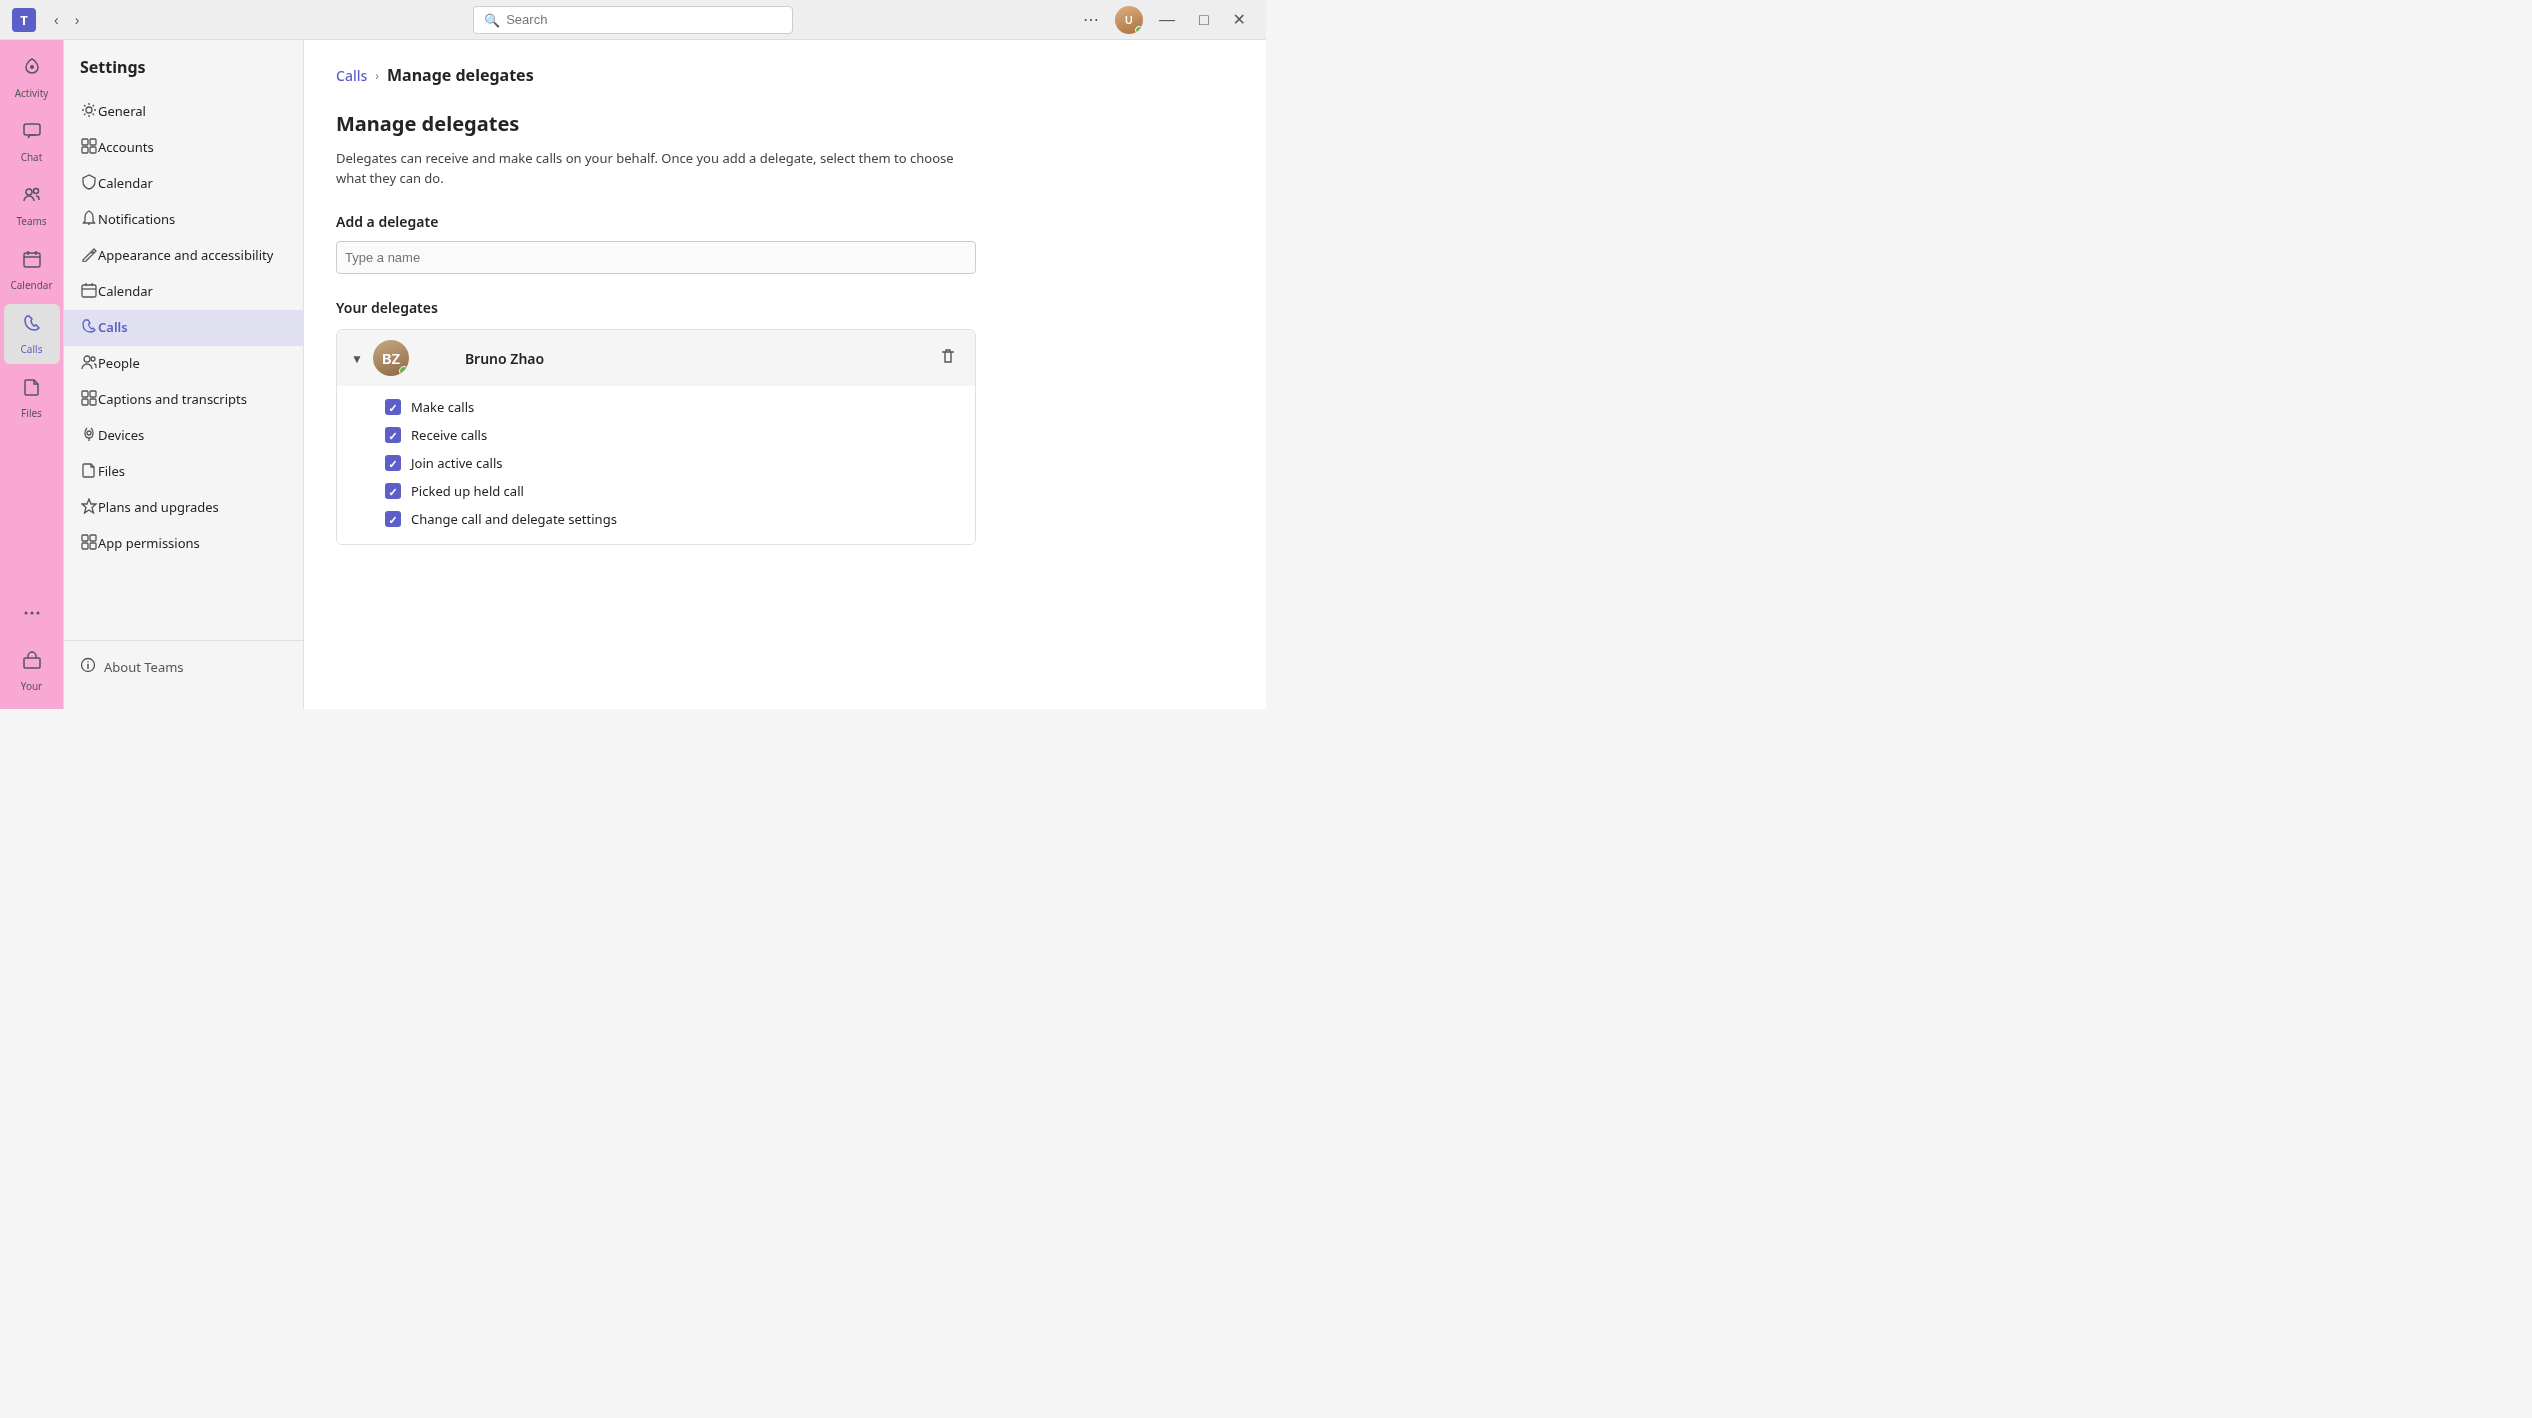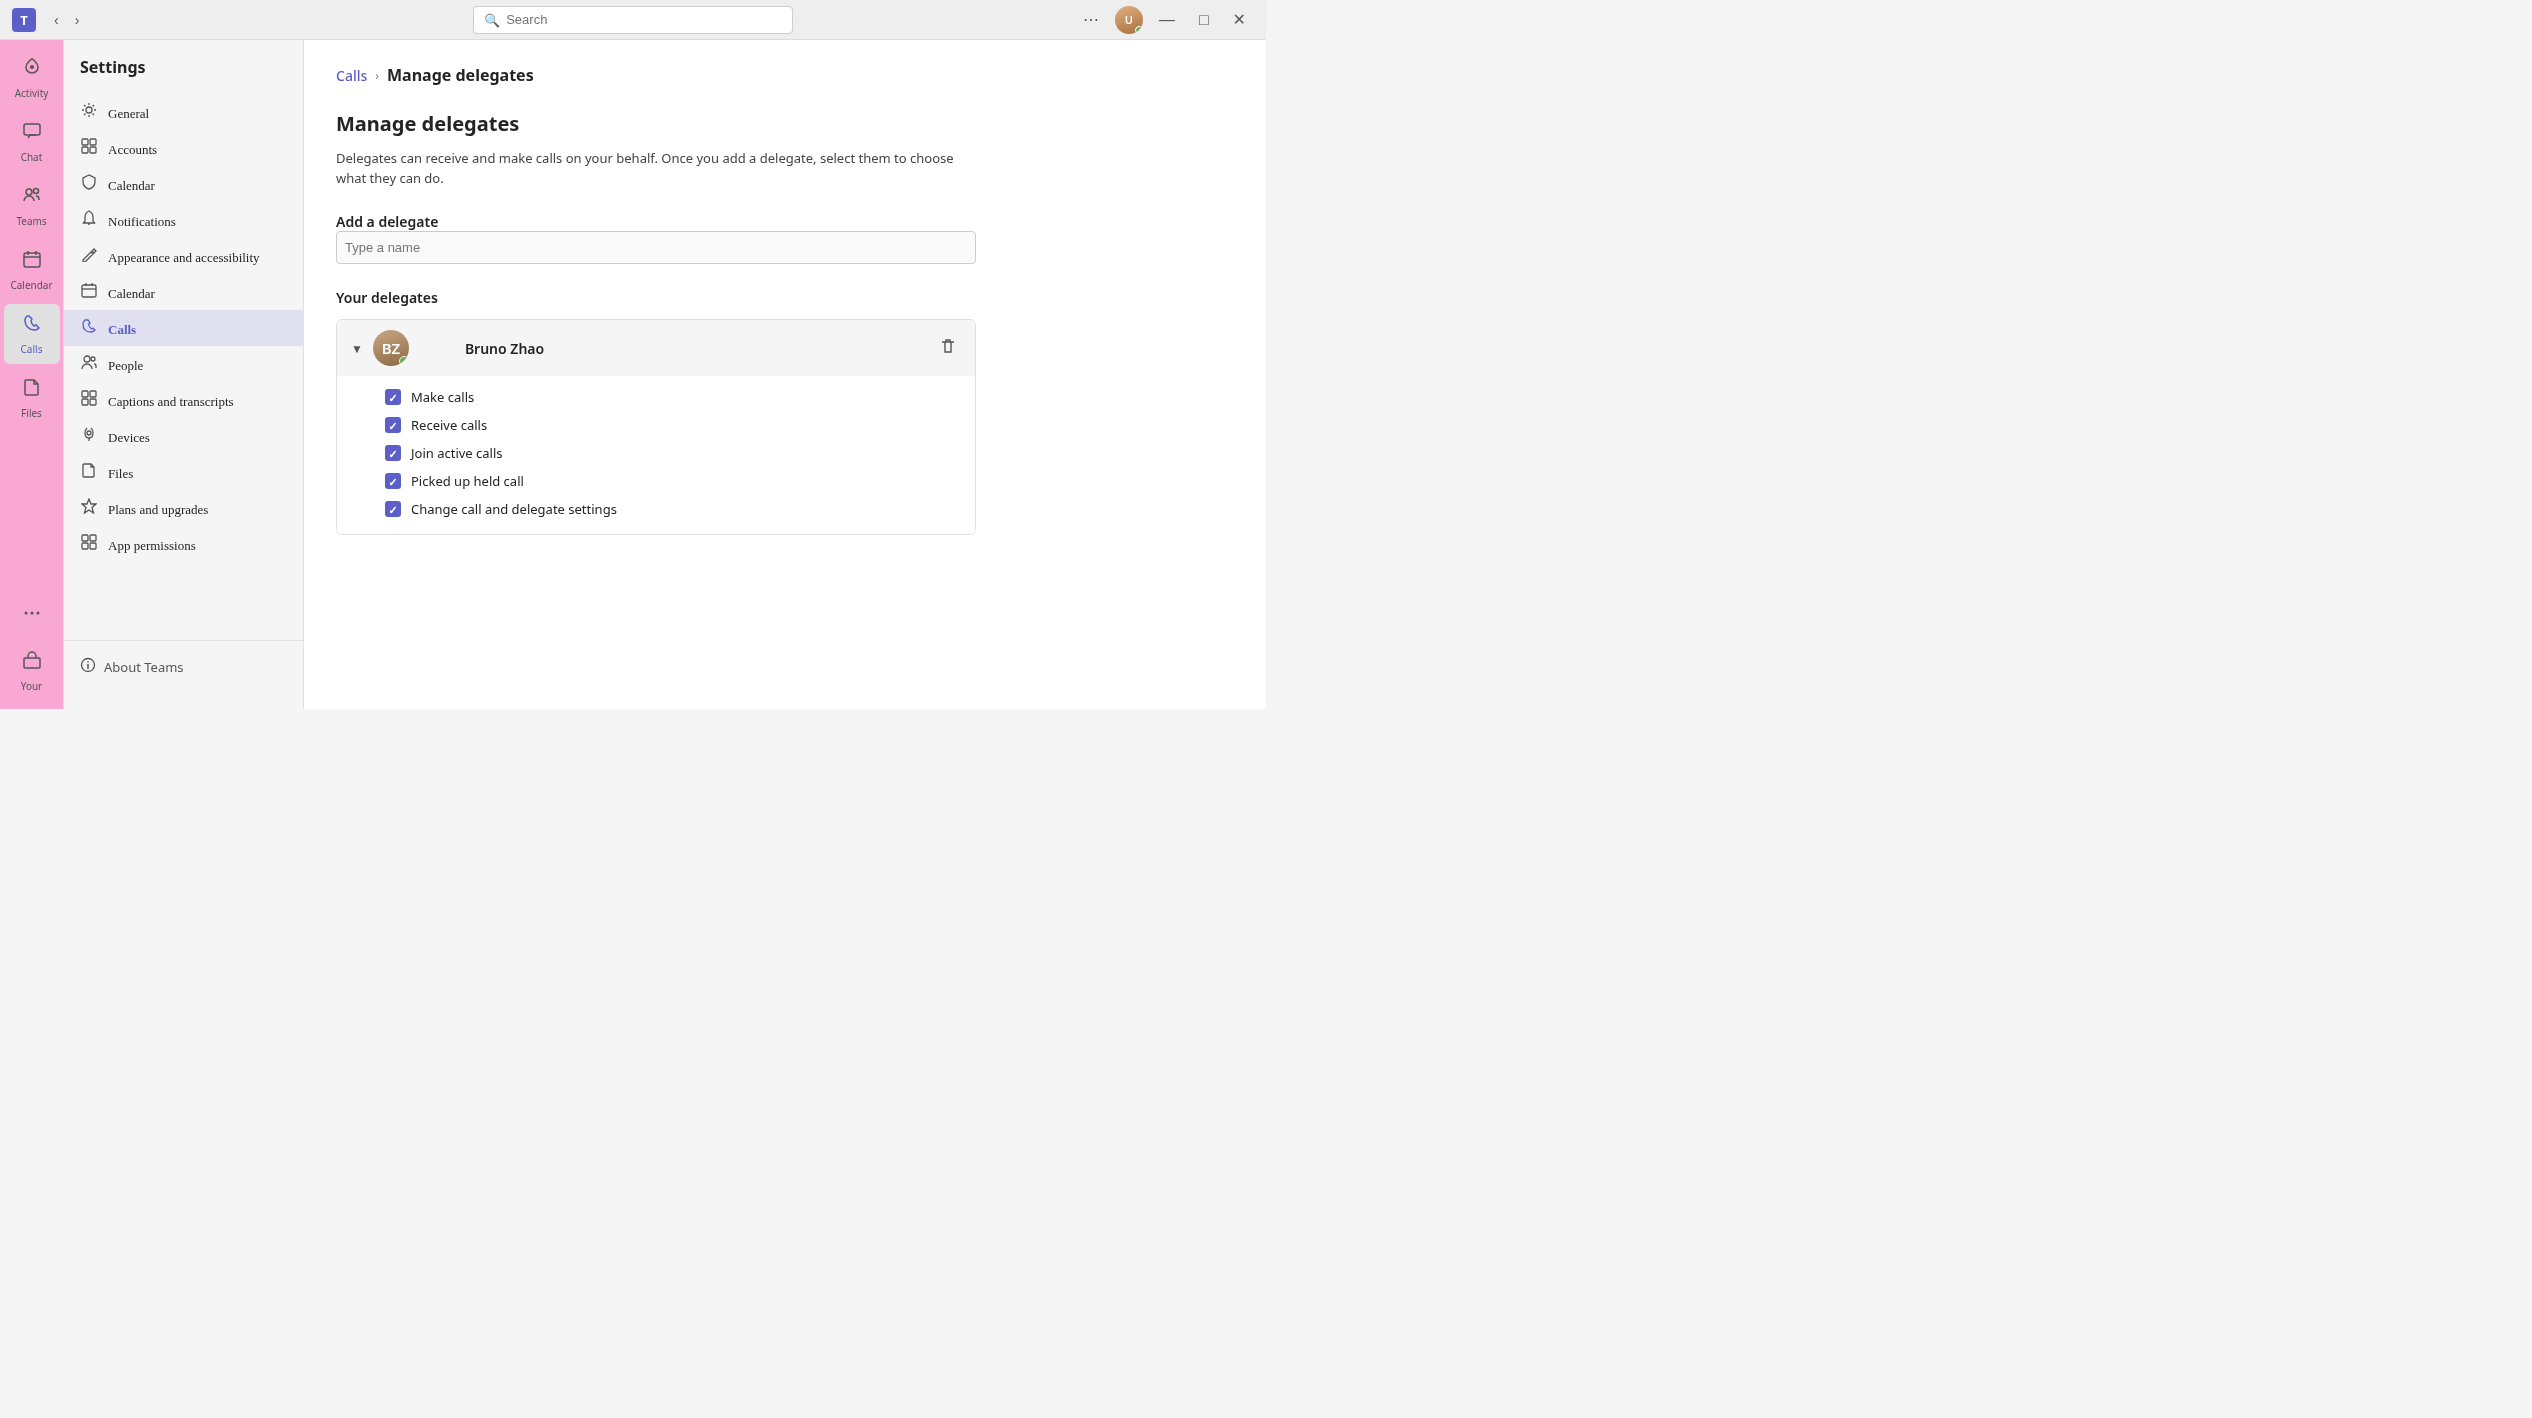--- a/index.html
+++ b/index.html
@@ -168,14 +168,12 @@
     }
     .settings-menu-item {
       display: flex;
-      align-items: flex-end;
+      align-items: flex-start;
       padding: 8px 16px;
       cursor: pointer;
-      gap: 10px;
       border-radius: 0;
       color: #242424;
       font-size: 13px;
-      font-family: Liberation Serif, serif;
     }
     .settings-menu-item.active {
       background: #e0e0f0;

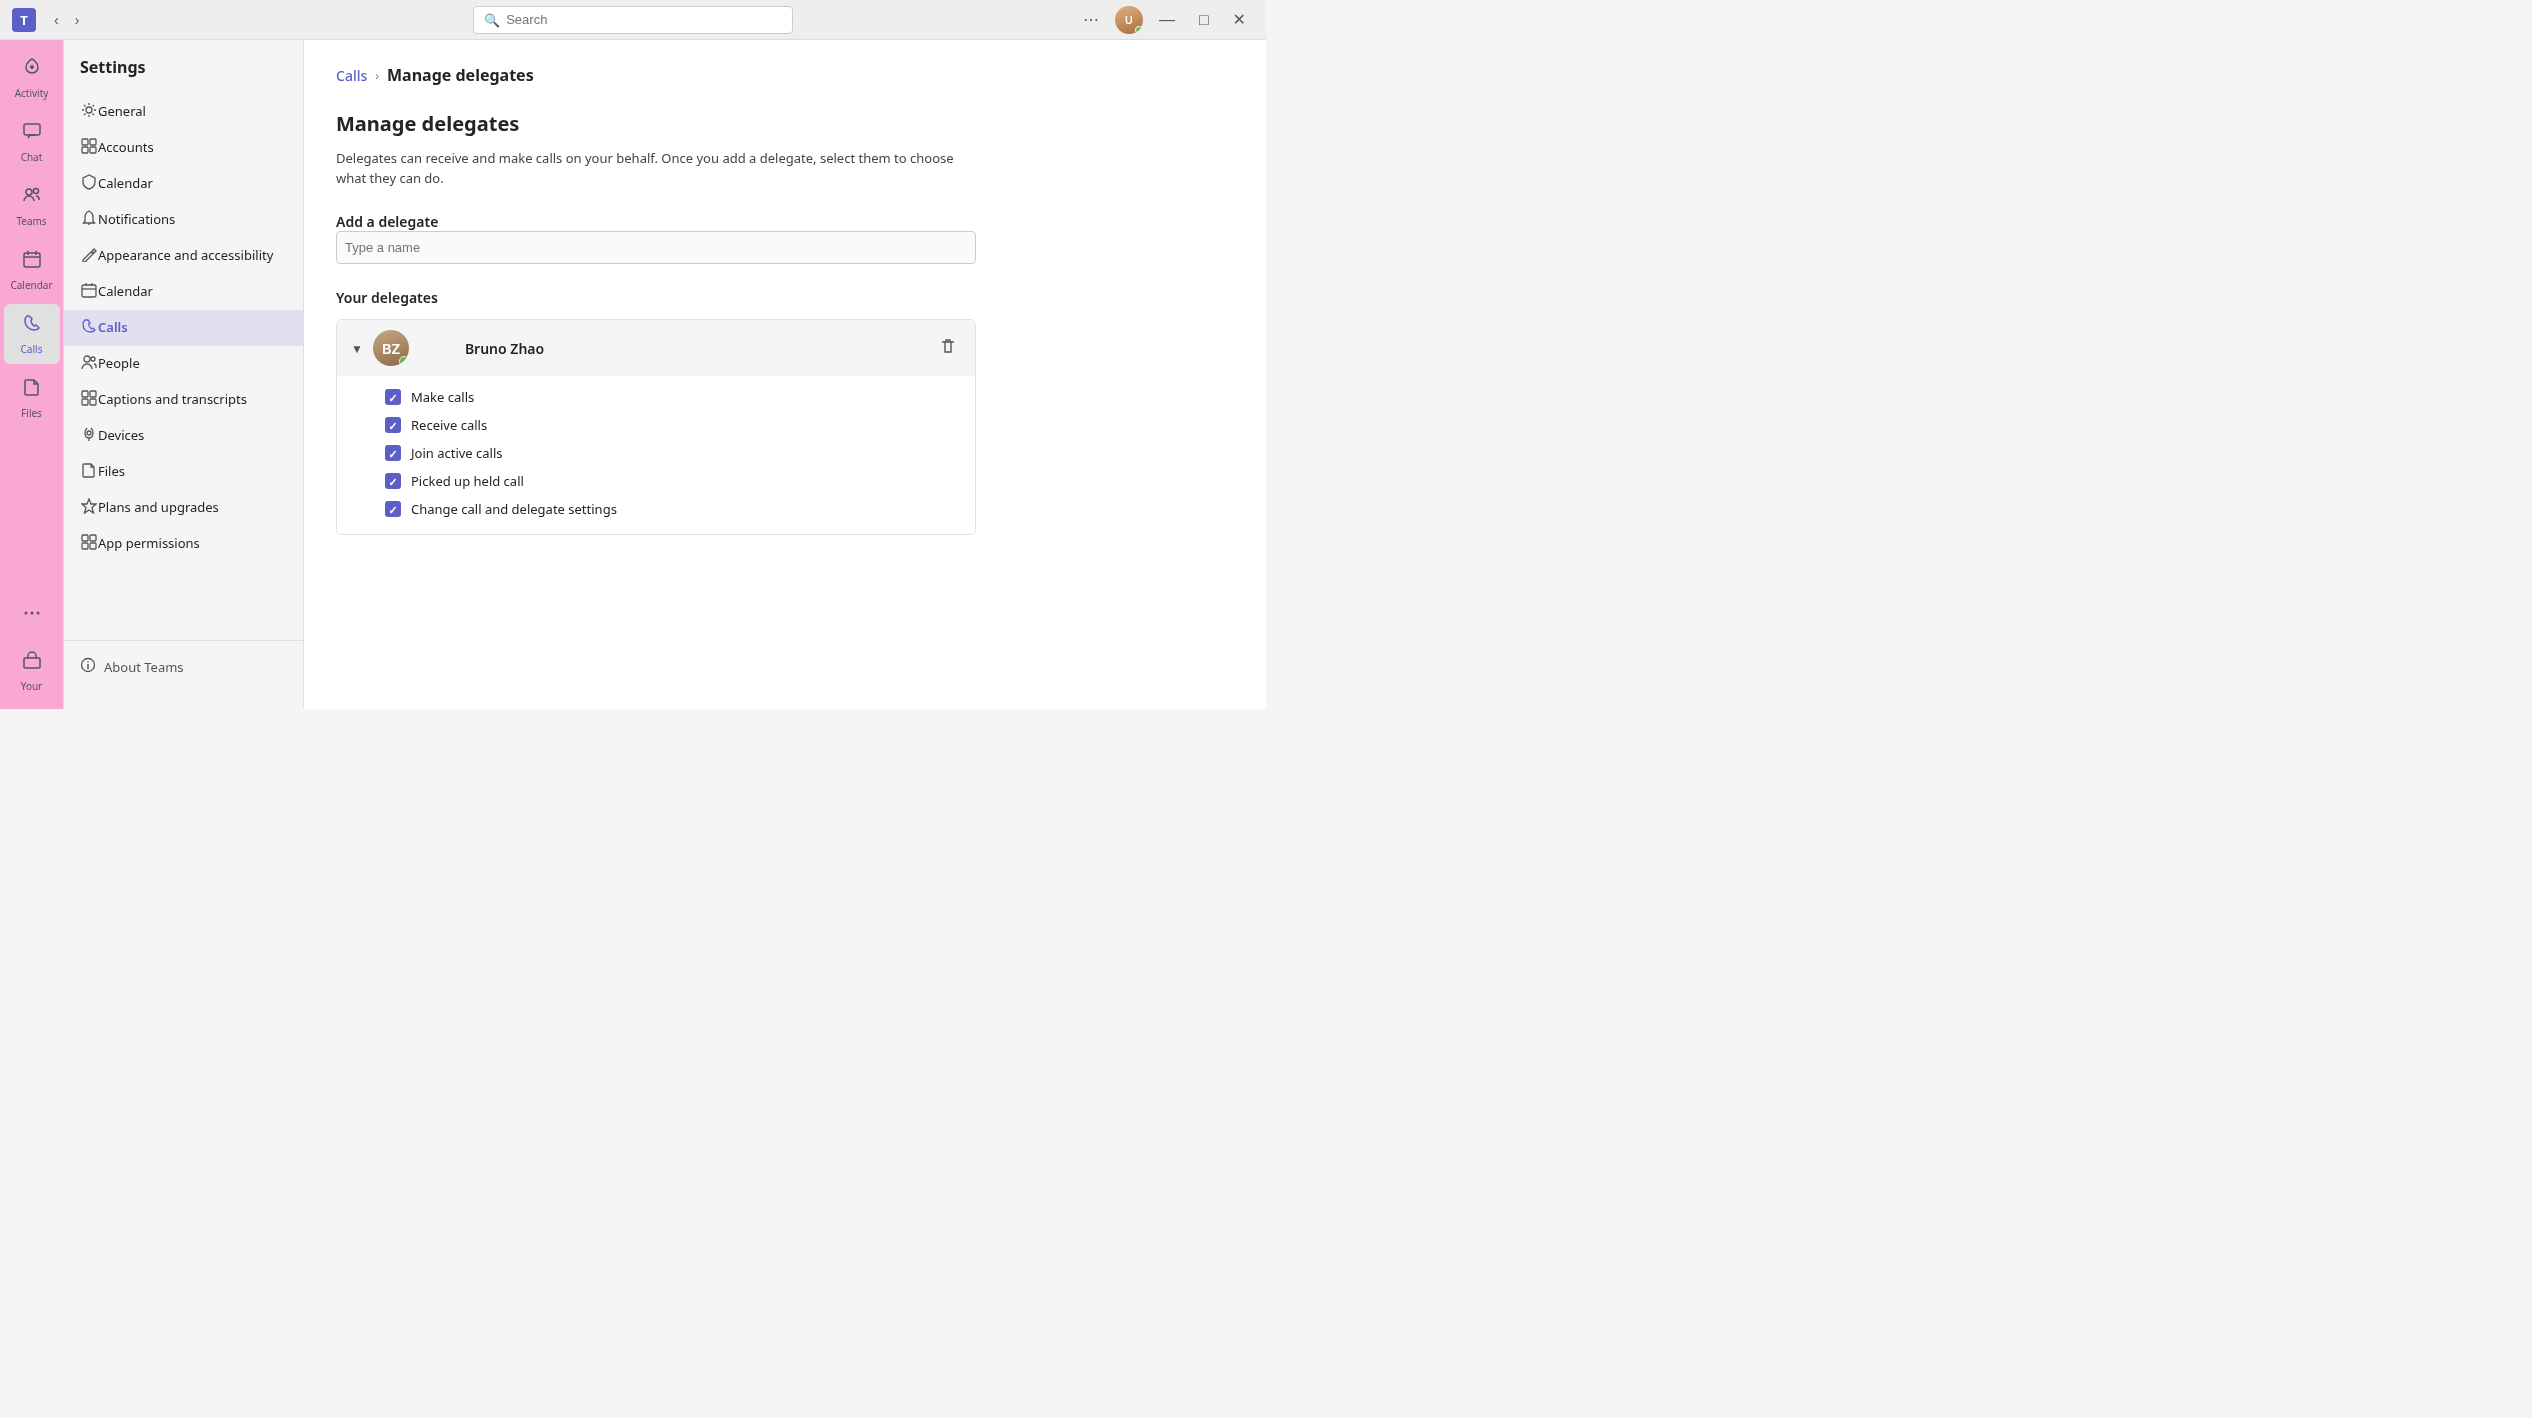--- a/index.html
+++ b/index.html
@@ -241,6 +241,7 @@
     .section-title {
       font-size: 14px;
       font-weight: 600;
+      margin-bottom: 10px;
       color: #242424;
     }
 

